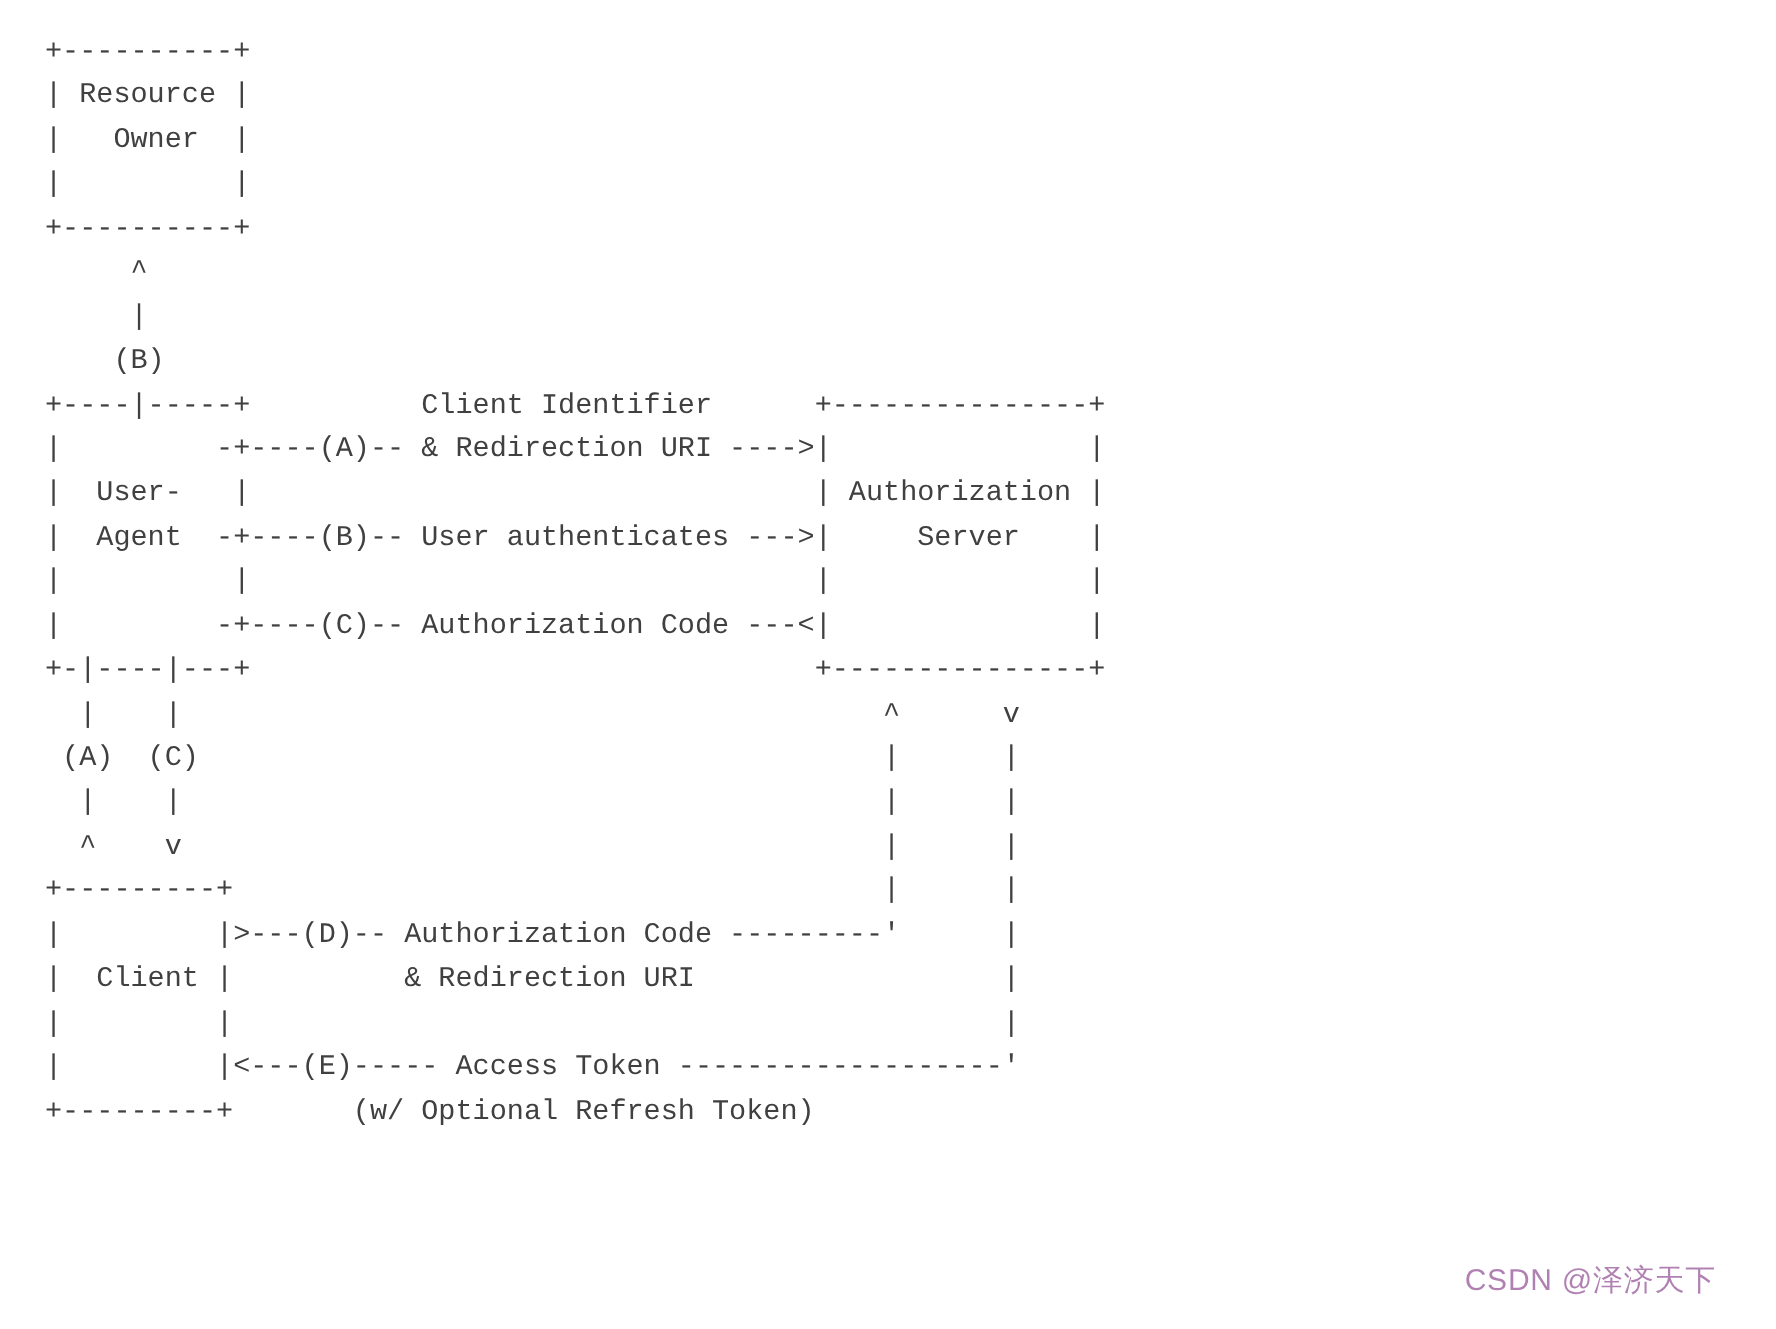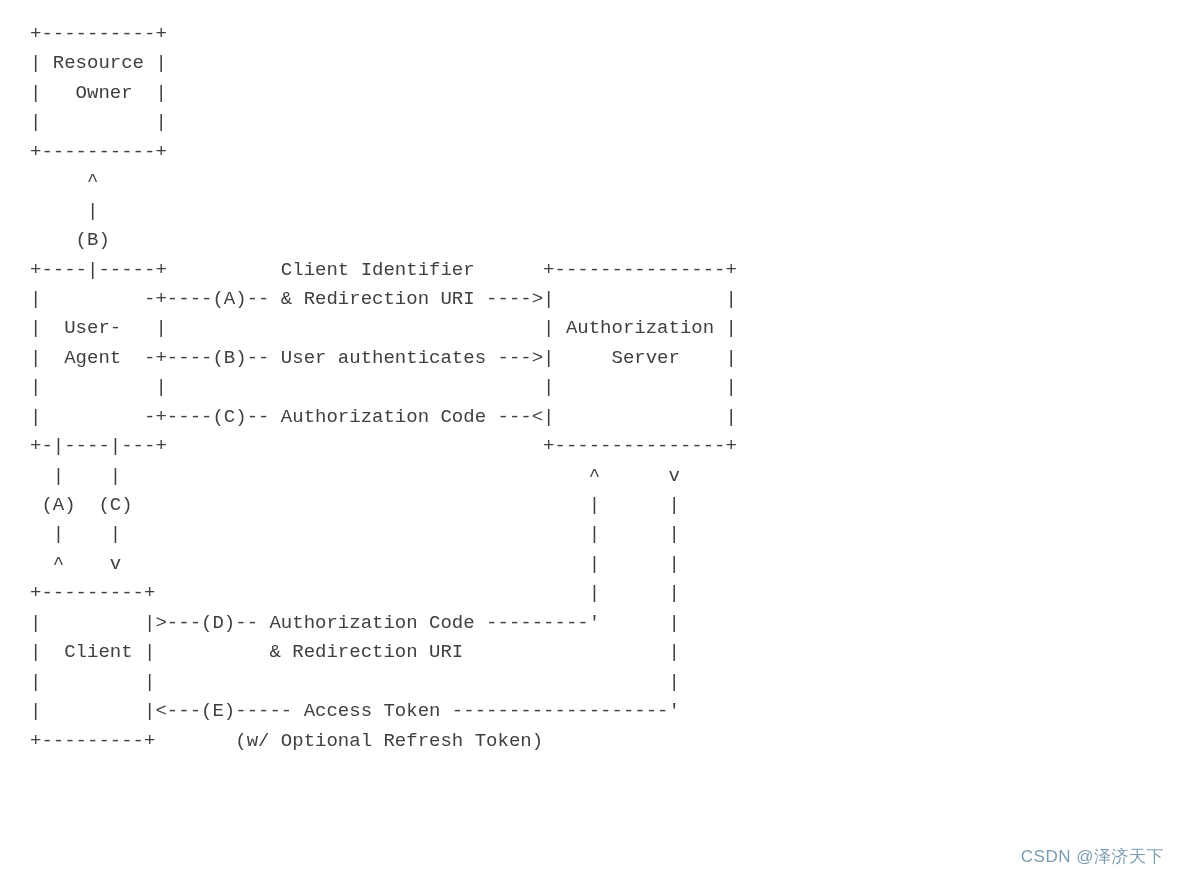--- a/index.html
+++ b/index.html
@@ -23,9 +23,9 @@
     .watermark {
       position: absolute;
       bottom: 16px;
-      right: 20px;
-      color: #0c4a6e;
-      font-size: 17px;
+      right: 40px;
+      color: #701a75;
+      font-size: 20px;
       font-family: Arial, sans-serif;
       opacity: 0.55;
       letter-spacing: 0.5px;

